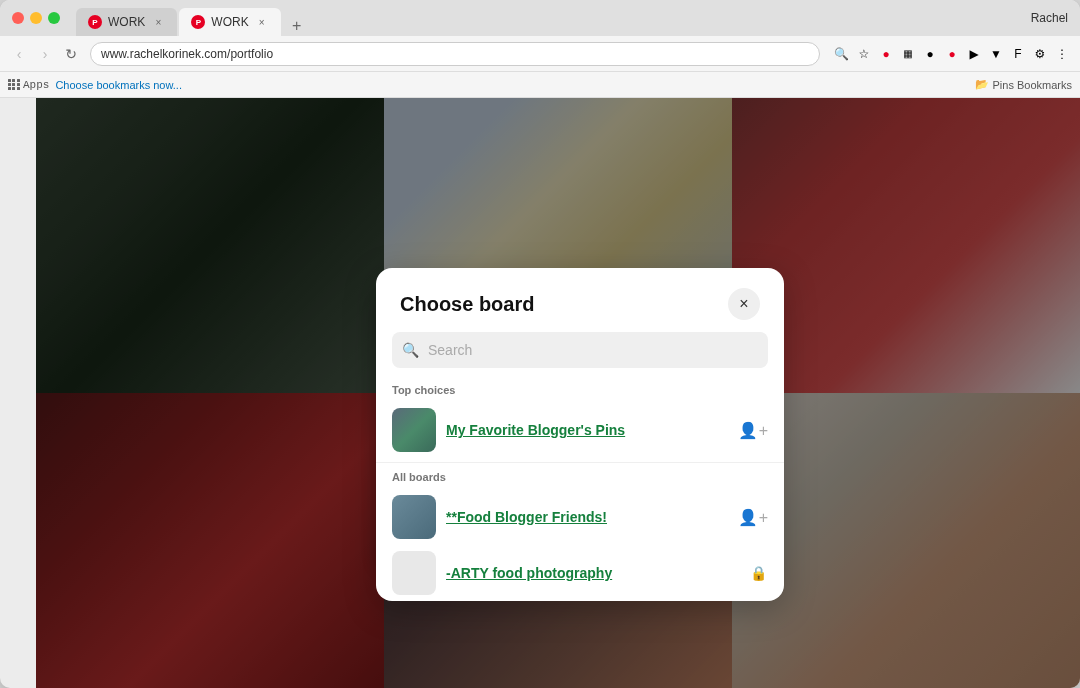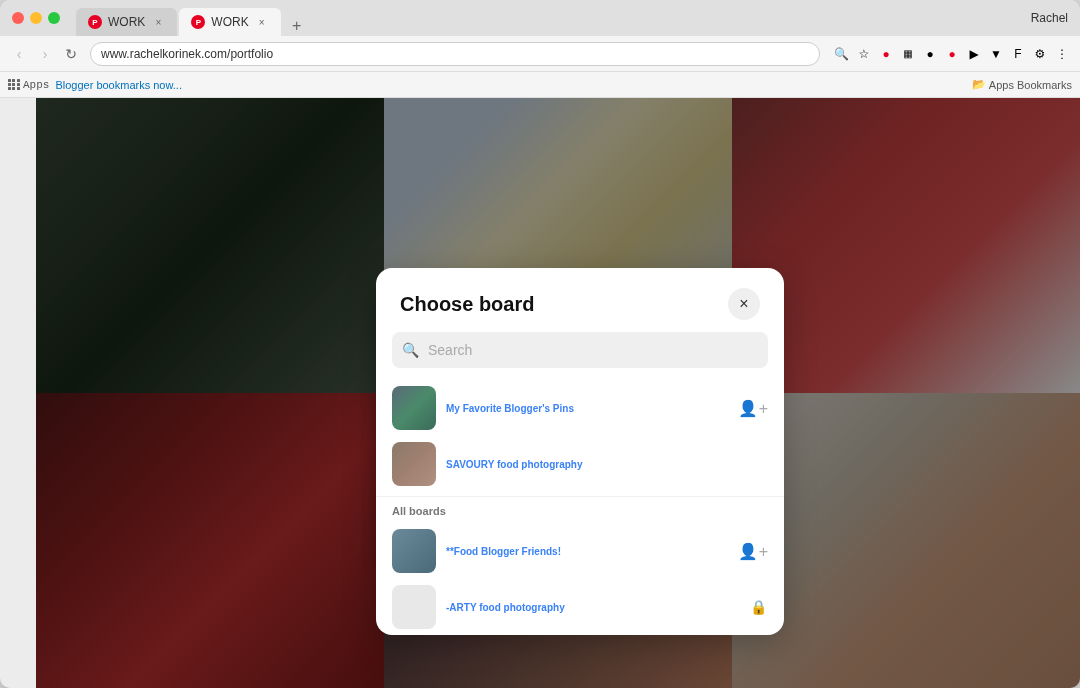--- a/index.html
+++ b/index.html
@@ -163,7 +163,7 @@
       </div>
       <span>Apps</span>
     </div>
-    <a class="import-link" href="#">Blogger bookmarks now...</a>
+    <a class="import-link" href="#">Choose bookmarks now...</a>
     <div class="other-bookmarks">
       <span>📂</span>
       <span>Apps Bookmarks</span>

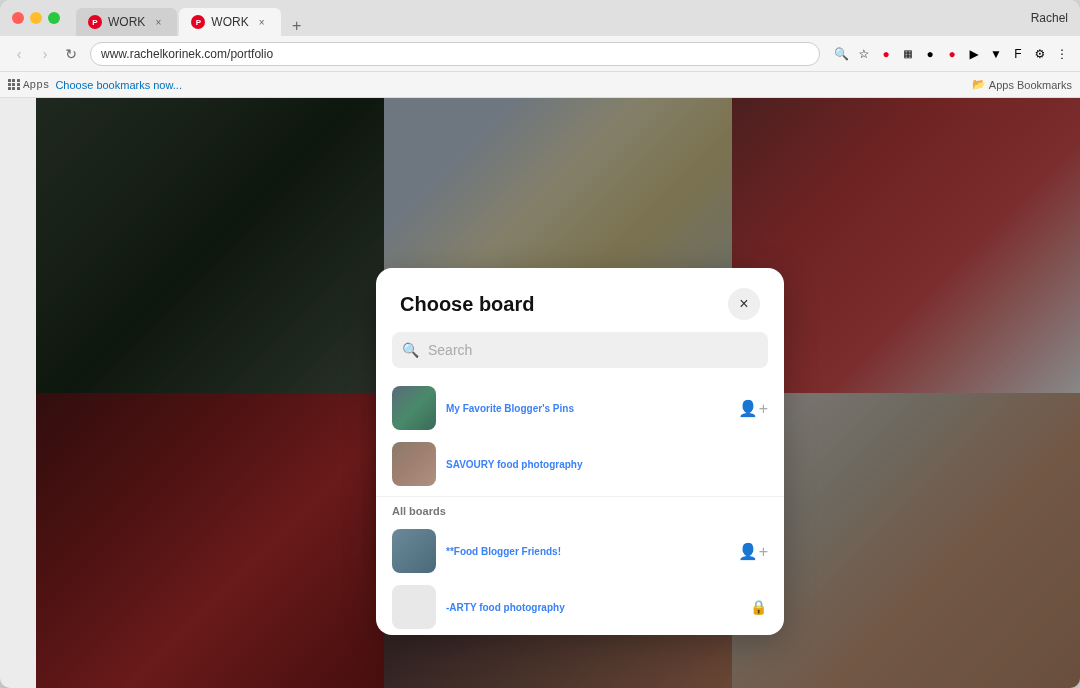--- a/index.html
+++ b/index.html
@@ -166,7 +166,7 @@
     <a class="import-link" href="#">Choose bookmarks now...</a>
     <div class="other-bookmarks">
       <span>📂</span>
-      <span>Apps Bookmarks</span>
+      <span>Pins Bookmarks</span>
     </div>
   </div>
 

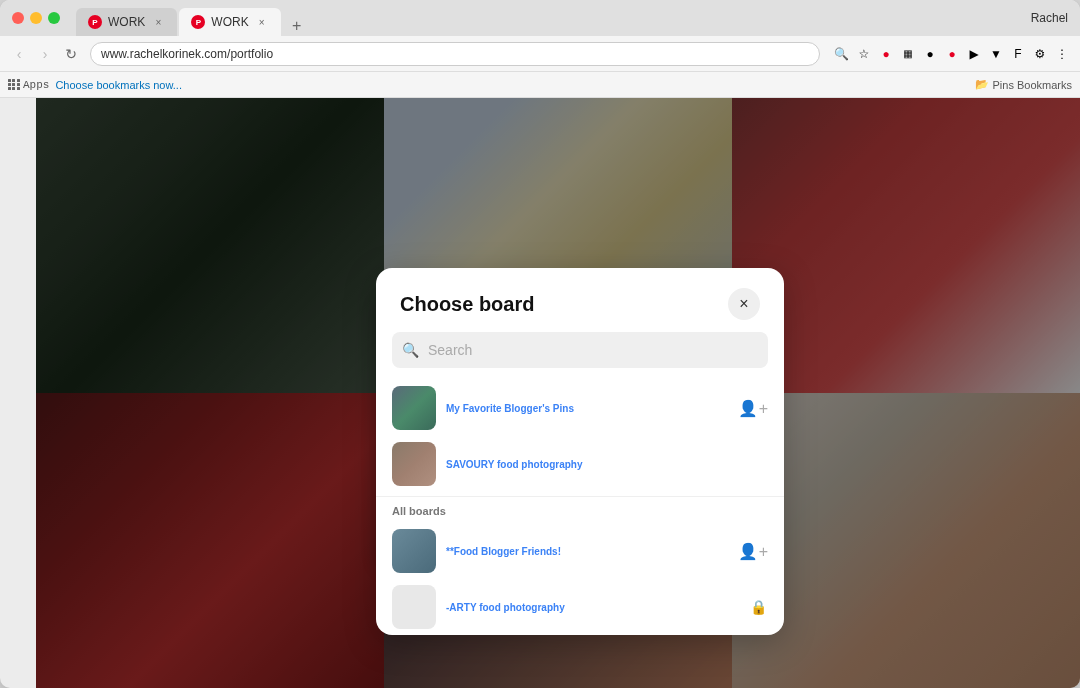--- a/index.html
+++ b/index.html
@@ -238,6 +238,7 @@
         <input type="text" placeholder="Search" style="">
       </div>
 
+      <div class="section-label">Top choices</div>
 
       <div class="board-list">
 

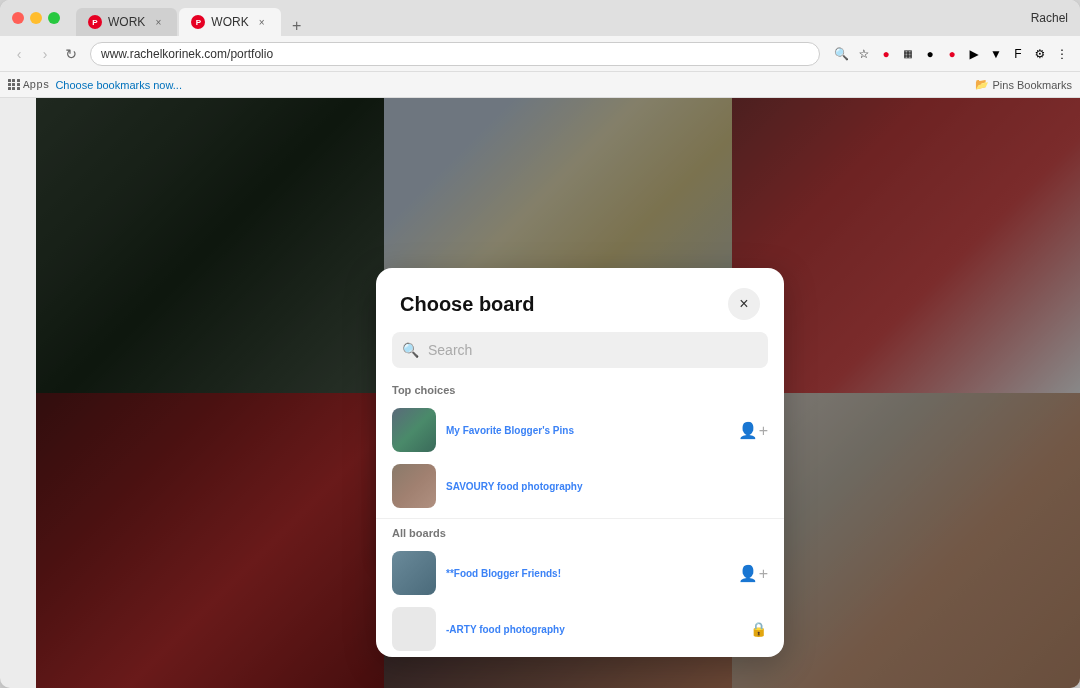--- a/index.html
+++ b/index.html
@@ -86,7 +86,7 @@
     .thumb-arty { background: #e8e8e8; }
 
     .board-info { flex: 1; }
-    .board-name { font-size: 10px; font-weight: 600; color: #3b82f6; }
+    .board-name { font-size: 14px; font-weight: 600; color: #15803d; text-decoration: underline; }
     .board-action { margin-left: auto; }
     .collab-icon { color: #aaa; font-size: 16px; }
     .lock-icon { color: #aaa; font-size: 14px; }

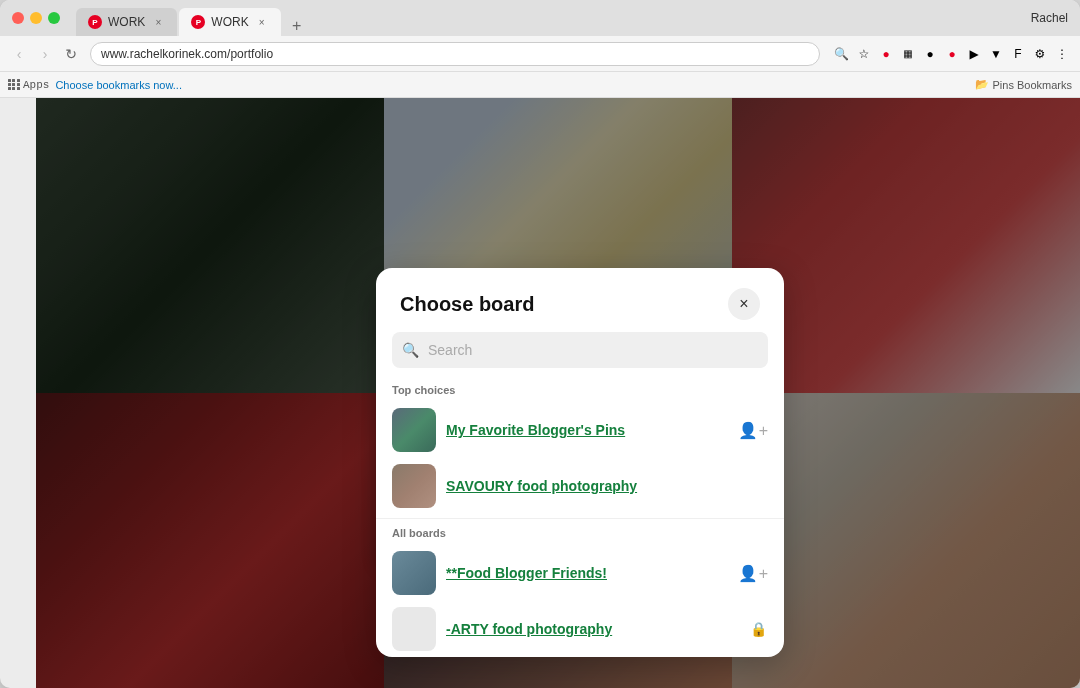--- a/index.html
+++ b/index.html
@@ -252,12 +252,6 @@
           </div>
         </div>
 
-        <div class="board-item">
-          <div class="board-thumb thumb-savoury"></div>
-          <div class="board-info">
-            <div class="board-name">SAVOURY food photography</div>
-          </div>
-        </div>
 
       </div>
 

